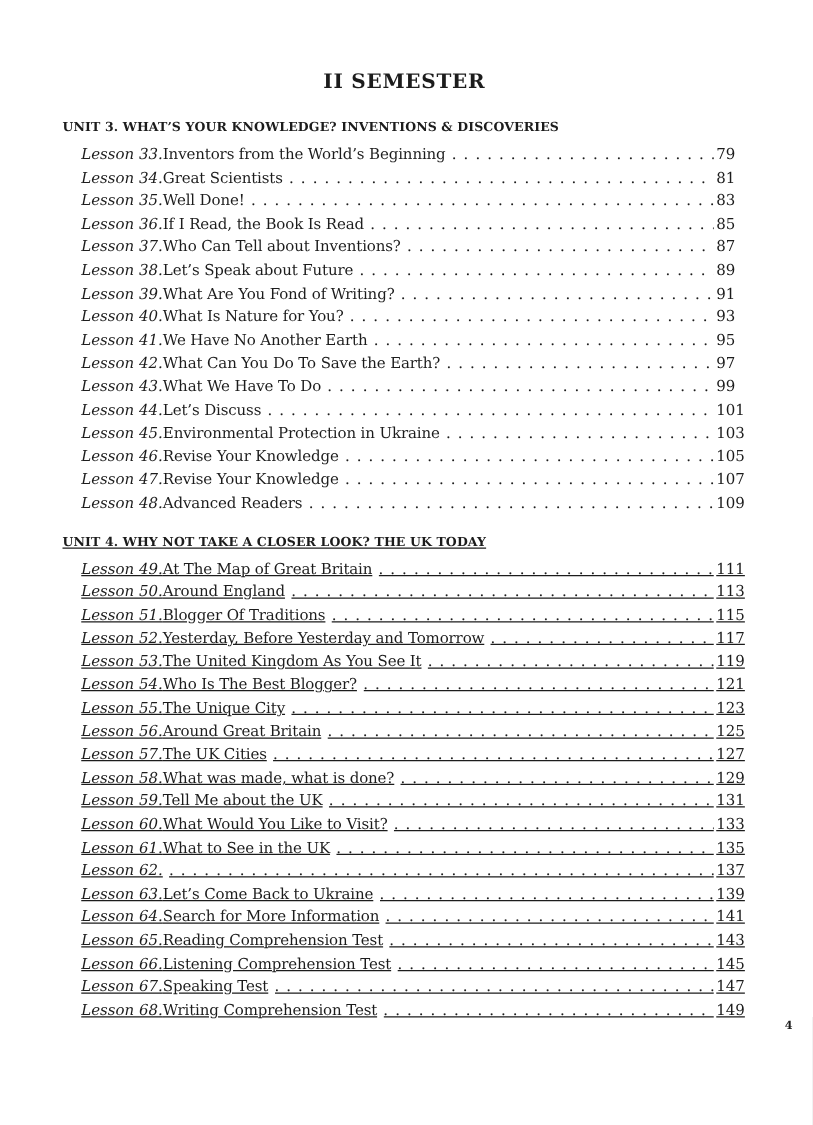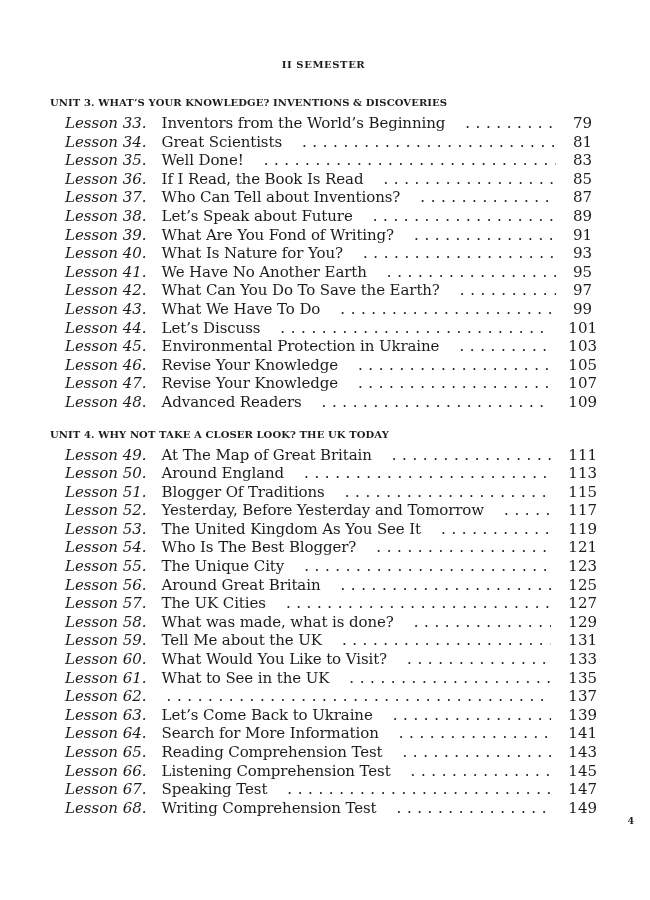--- a/index.html
+++ b/index.html
@@ -18,7 +18,7 @@
   .semester-header {
     text-align: center;
     font-weight: bold;
-    font-size: 10px;
+    font-size: 16px;
     line-height: 14px;
     letter-spacing: 0.6px;
     margin-bottom: 24px;

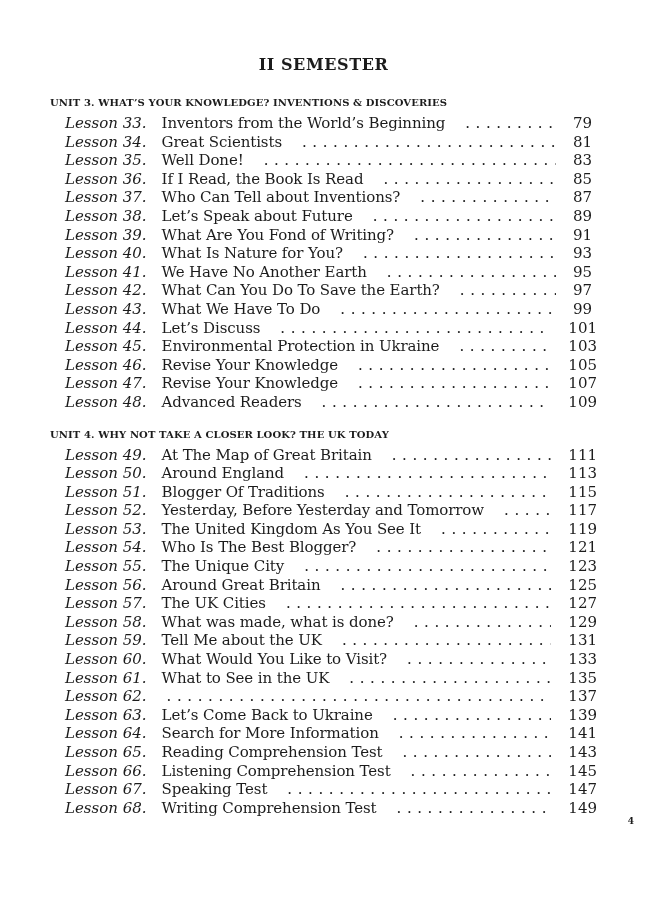--- a/index.html
+++ b/index.html
@@ -37,9 +37,8 @@
     display: flex;
     align-items: baseline;
     line-height: 18.6px;
-    font-size: 15px;
+    font-size: 12px;
     padding-left: 15px;
-    gap: 15px;
   }
   .lesson-label {
     font-style: italic;

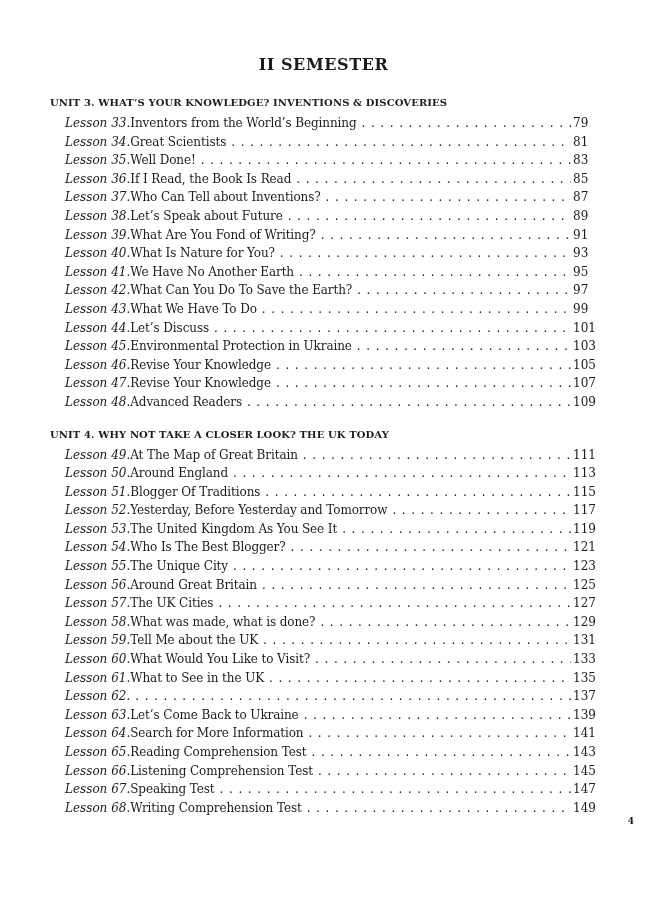--- a/index.html
+++ b/index.html
@@ -23,7 +23,7 @@
     letter-spacing: 0.6px;
     margin-bottom: 24px;
   }
-  .unit + .unit { margin-top: 11px; }
+  .unit + .unit { margin-top: 11px; text-decoration: underline; }
   .unit-title {
     font-weight: bold;
     font-size: 10px;

